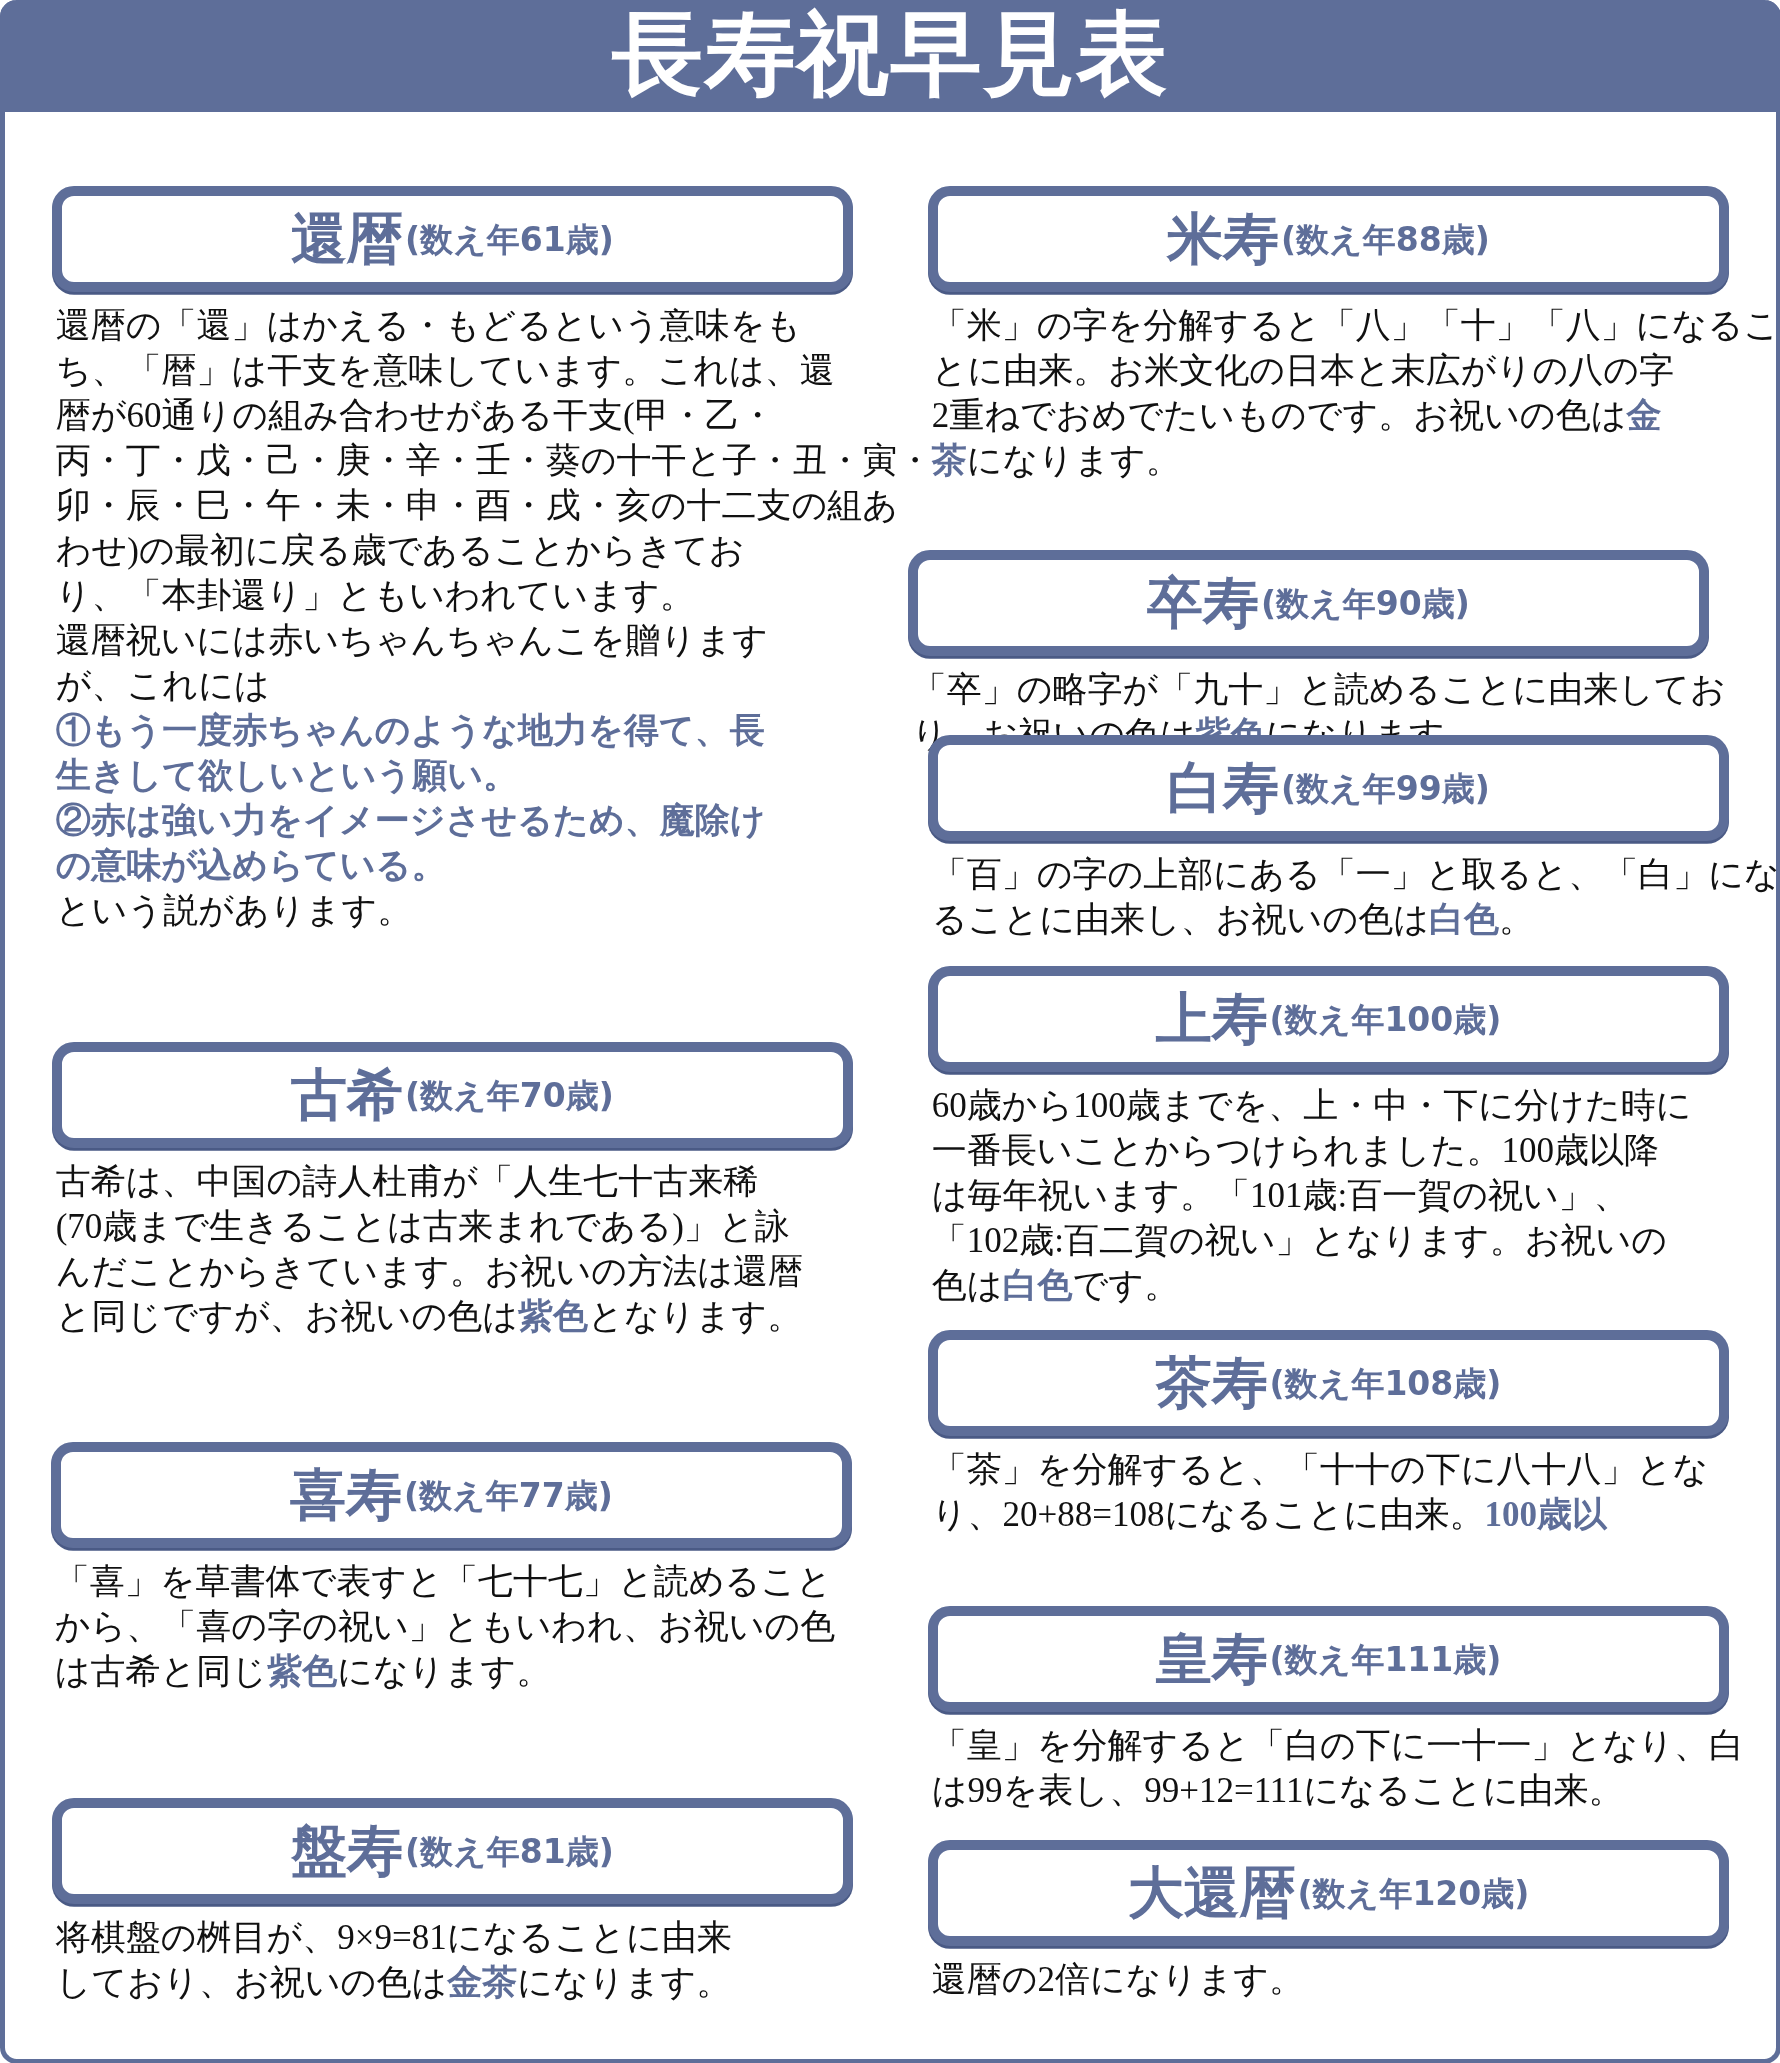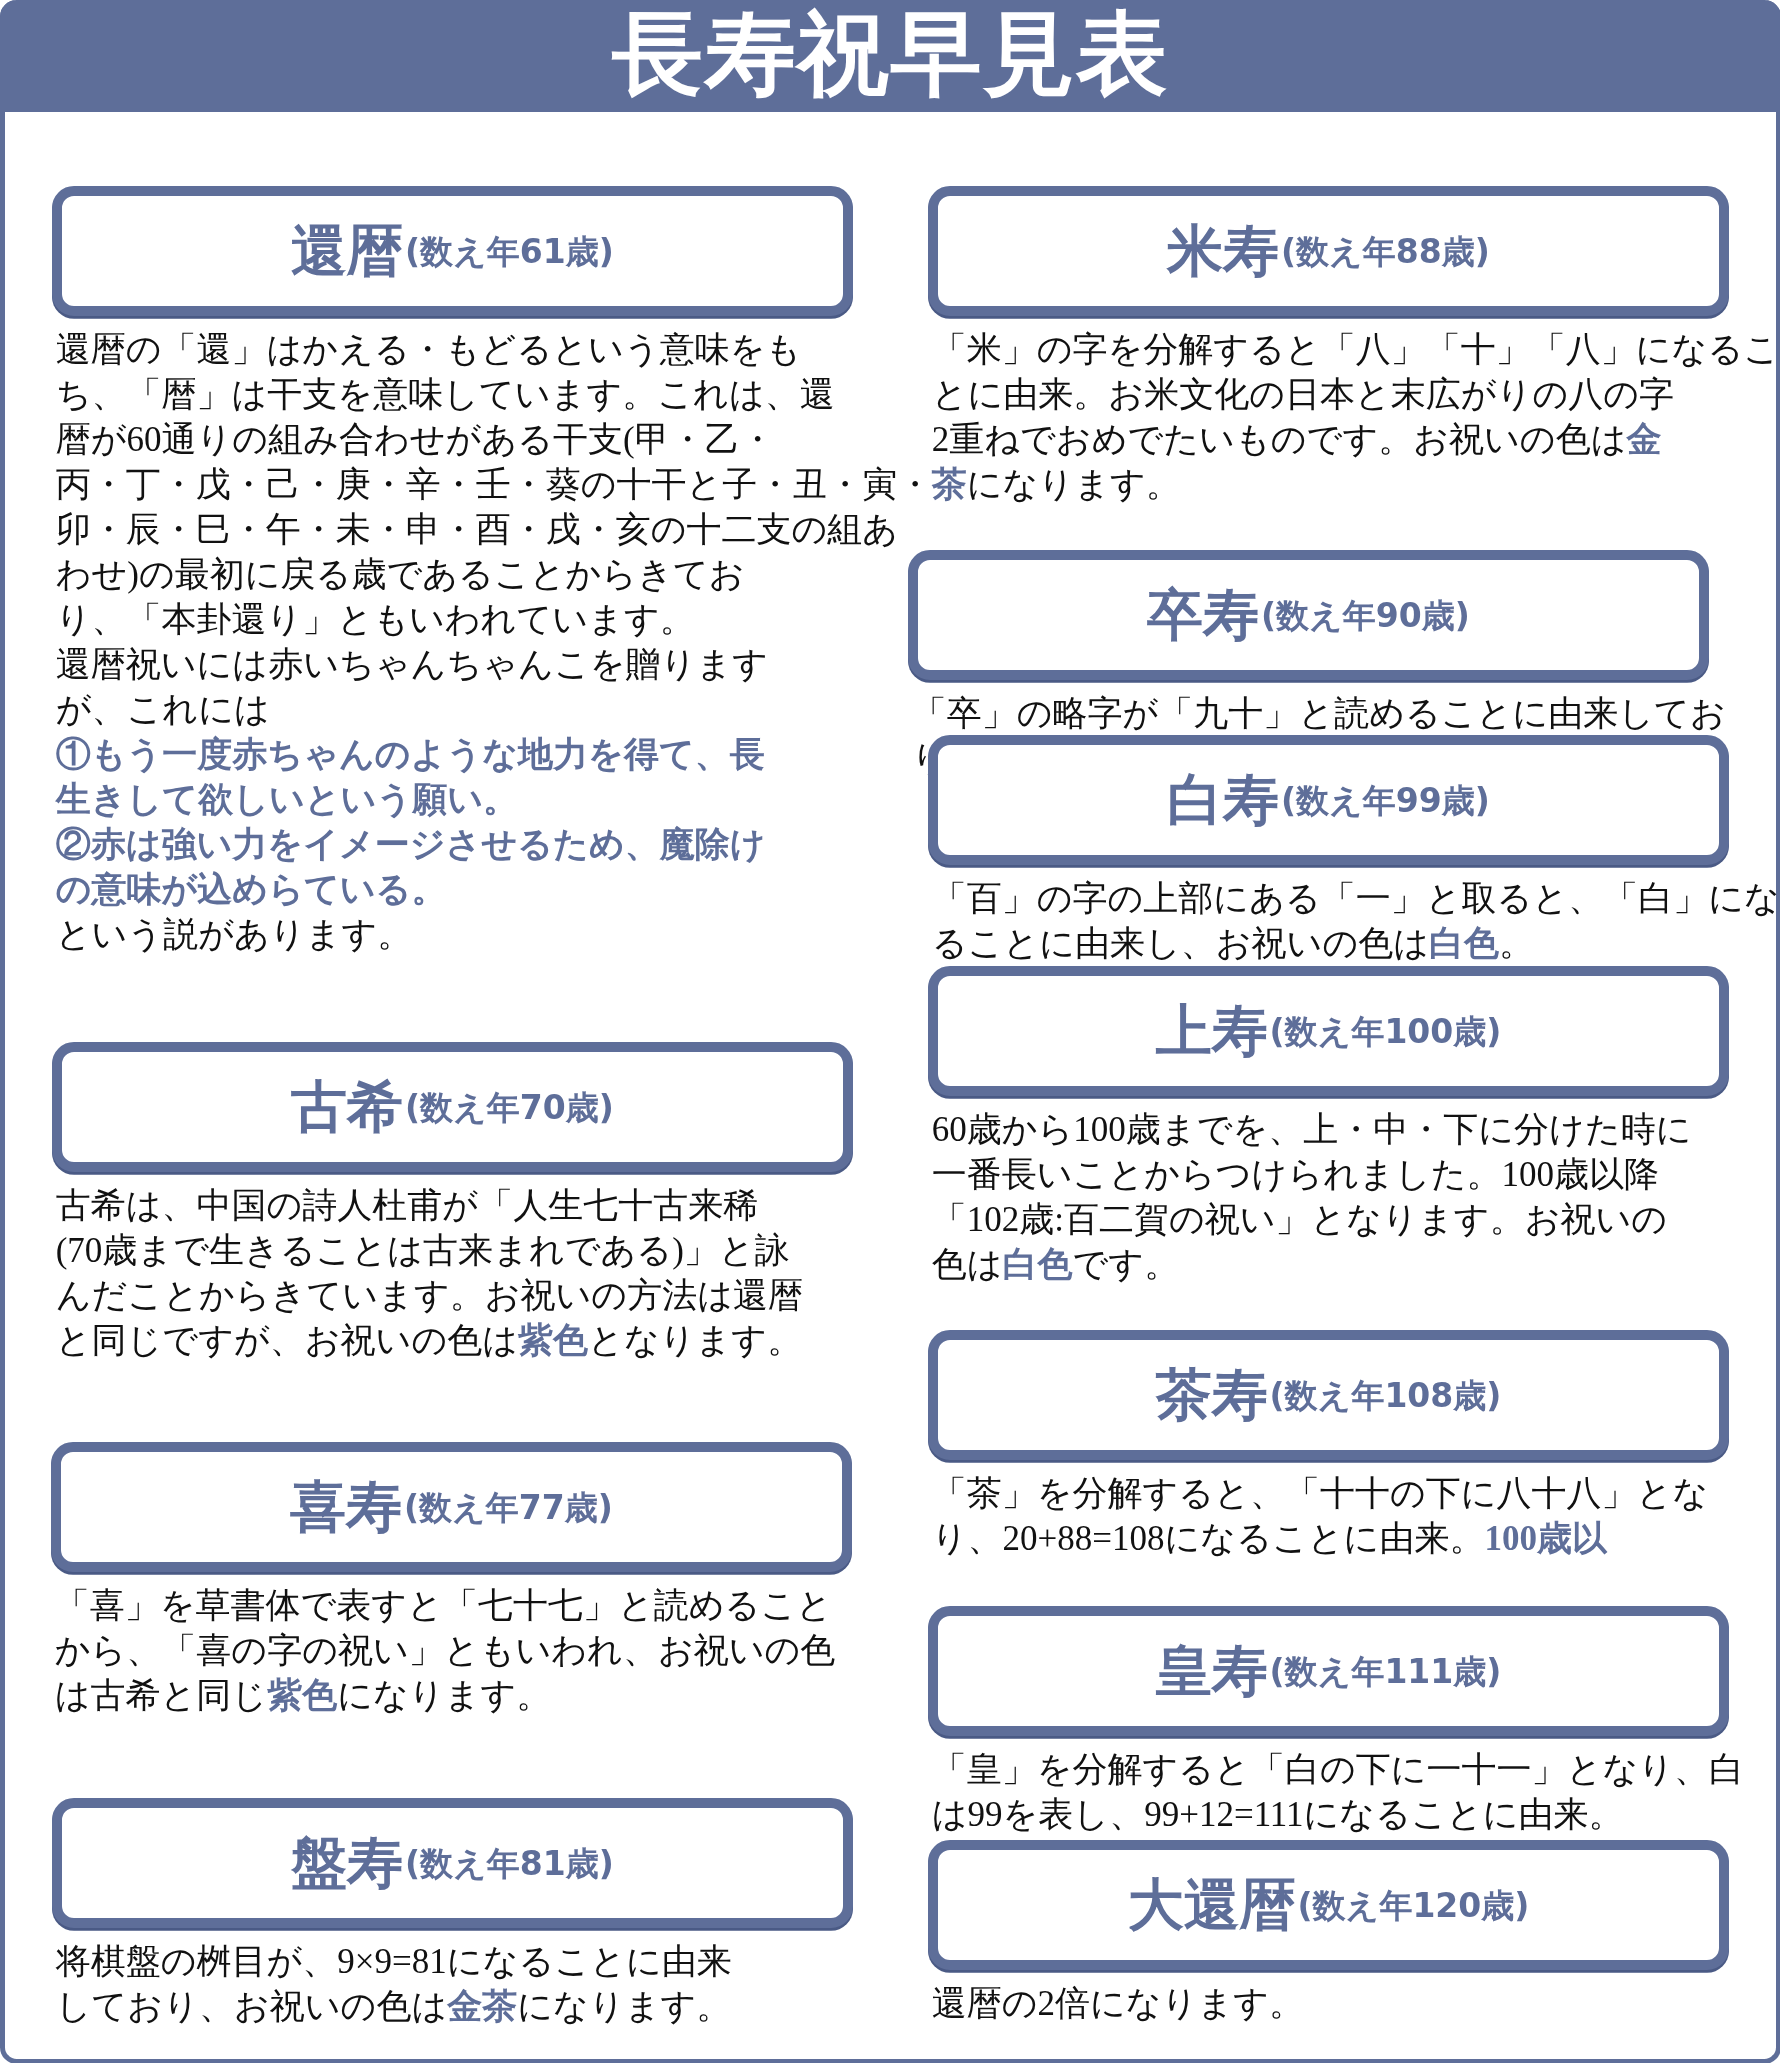--- a/index.html
+++ b/index.html
@@ -14,7 +14,7 @@
   .header-title { color: #ffffff; font-size: 91px; font-weight: bold; letter-spacing: 1.9px;
                   line-height: 1; margin-top: -5.6px; }
   .section { position: absolute; }
-  .title-box { box-sizing: border-box; width: 801px; height: 130px;
+  .title-box { box-sizing: border-box; width: 801px; height: 106px;
                border: 10.2px solid #5e6e99; border-radius: 22px; background: #fff;
                box-shadow: 0 2.8px 0 #4a5a85;
                display: flex; align-items: center; justify-content: center; }

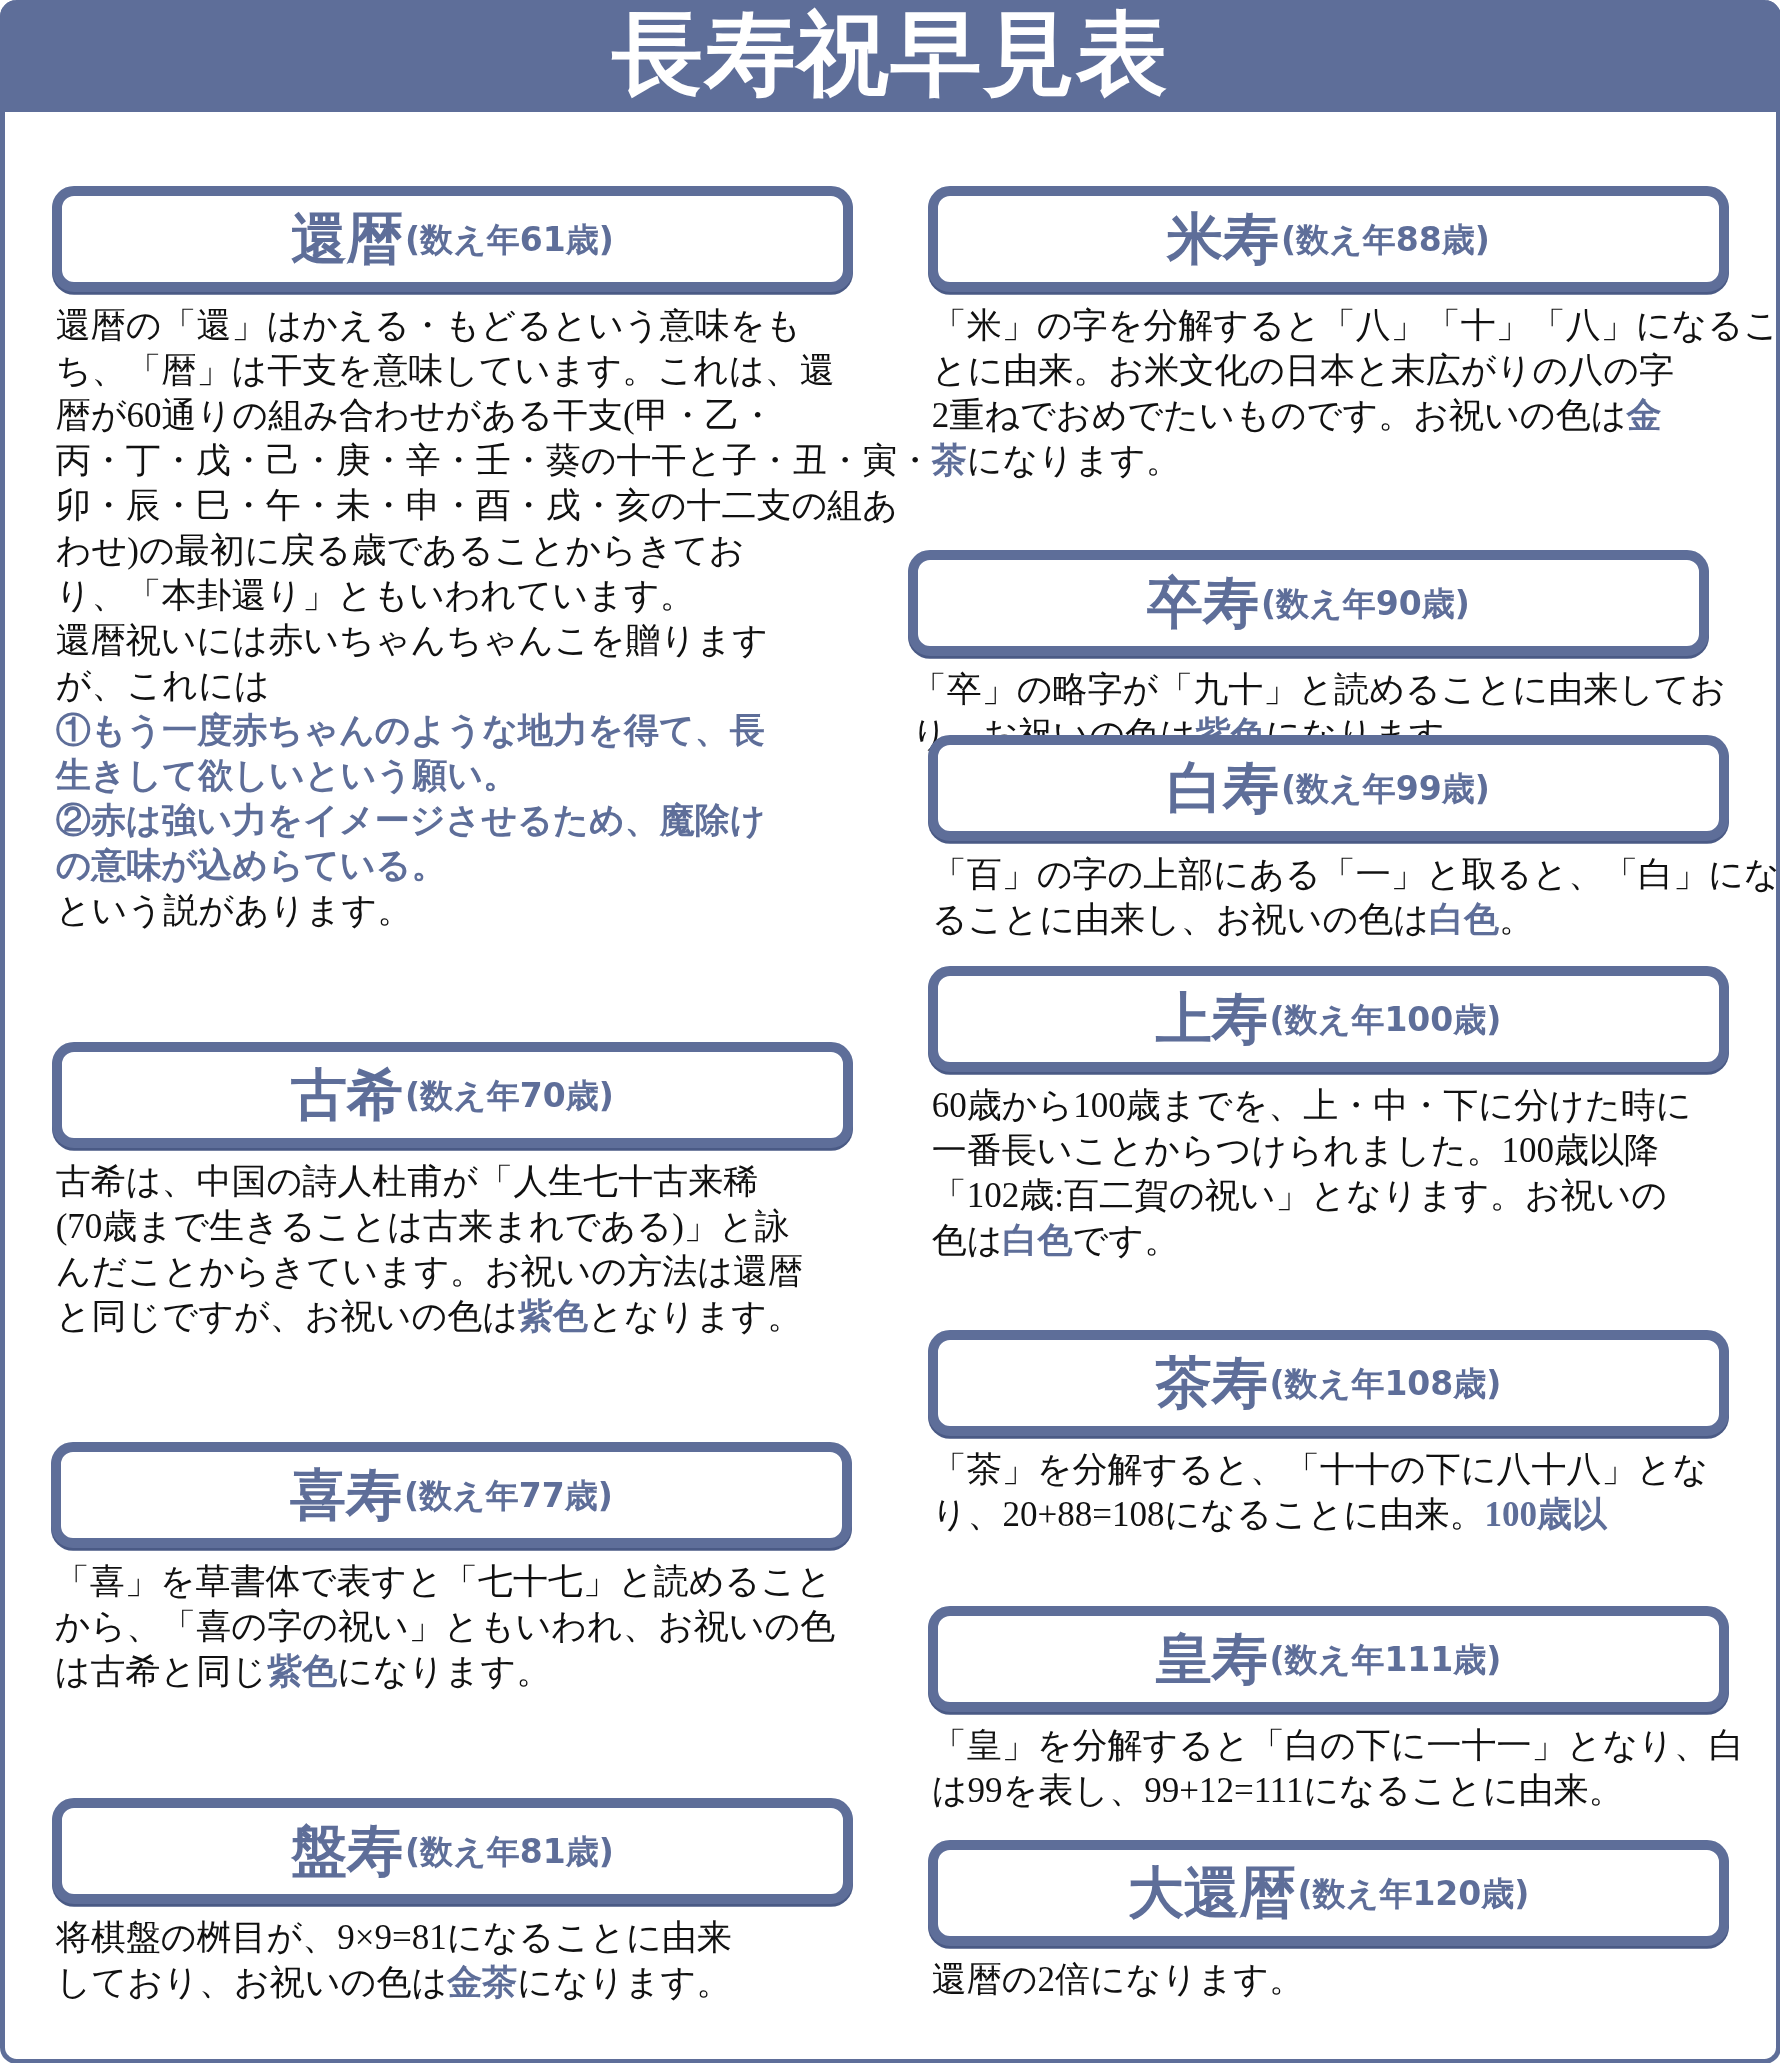--- a/index.html
+++ b/index.html
@@ -135,6 +135,7 @@
   <div class="body-text">
       <span class="line"><span>60歳から100歳までを、上・中・下に分けた時に</span></span>
       <span class="line"><span>一番長いことからつけられました。100歳以降</span></span>
+      <span class="line"><span>は毎年祝います。「101歳:百一賀の祝い」、</span></span>
       <span class="line"><span>「102歳:百二賀の祝い」となります。お祝いの</span></span>
       <span class="line"><span>色は</span><span class="hl">白色</span><span>です。</span></span>
     </div>

